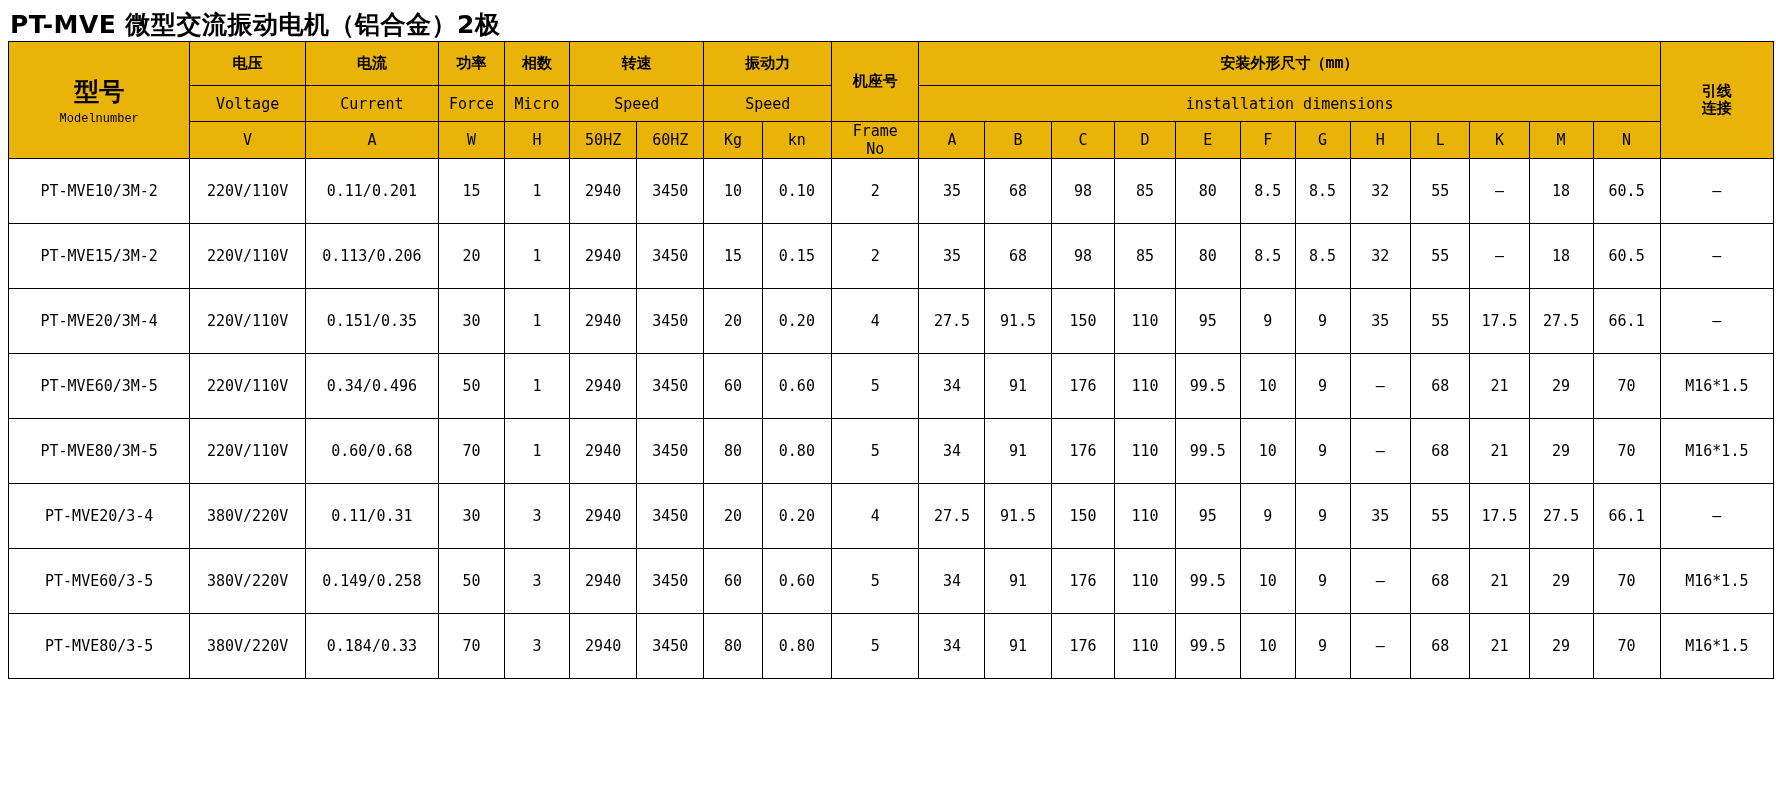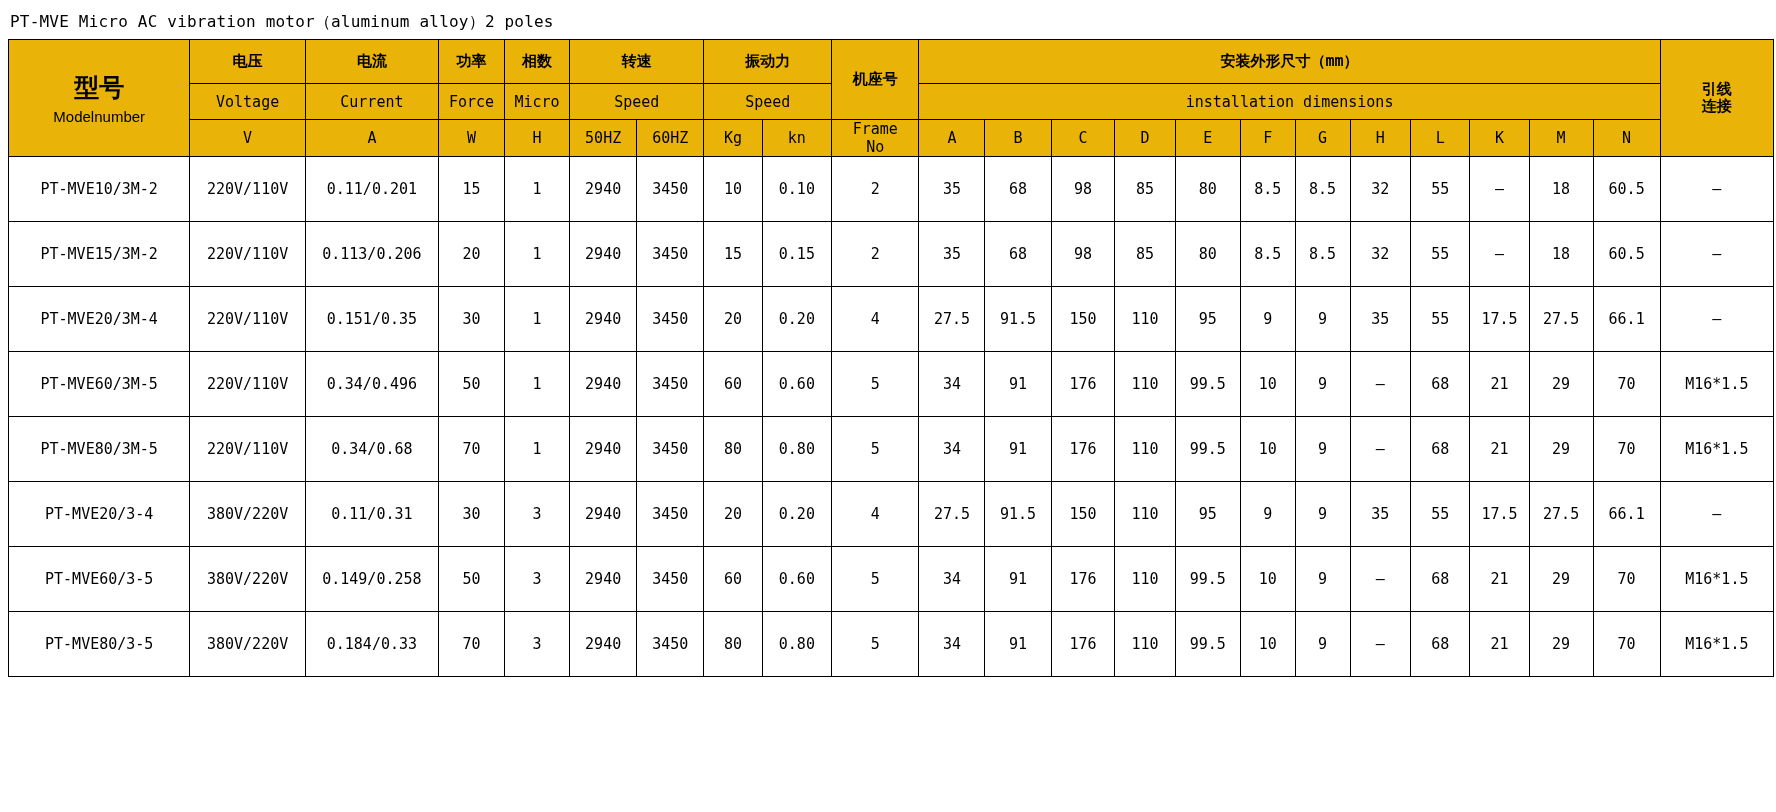--- a/index.html
+++ b/index.html
@@ -105,6 +105,7 @@
 
 <div class="page">
 
+  <div class="title-zh">PT-MVE 微型交流振动电机（铝合金）2极</div>
   <div class="title-en">PT-MVE Micro AC vibration motor（aluminum alloy）2 poles</div>
 
   <table class="spec">

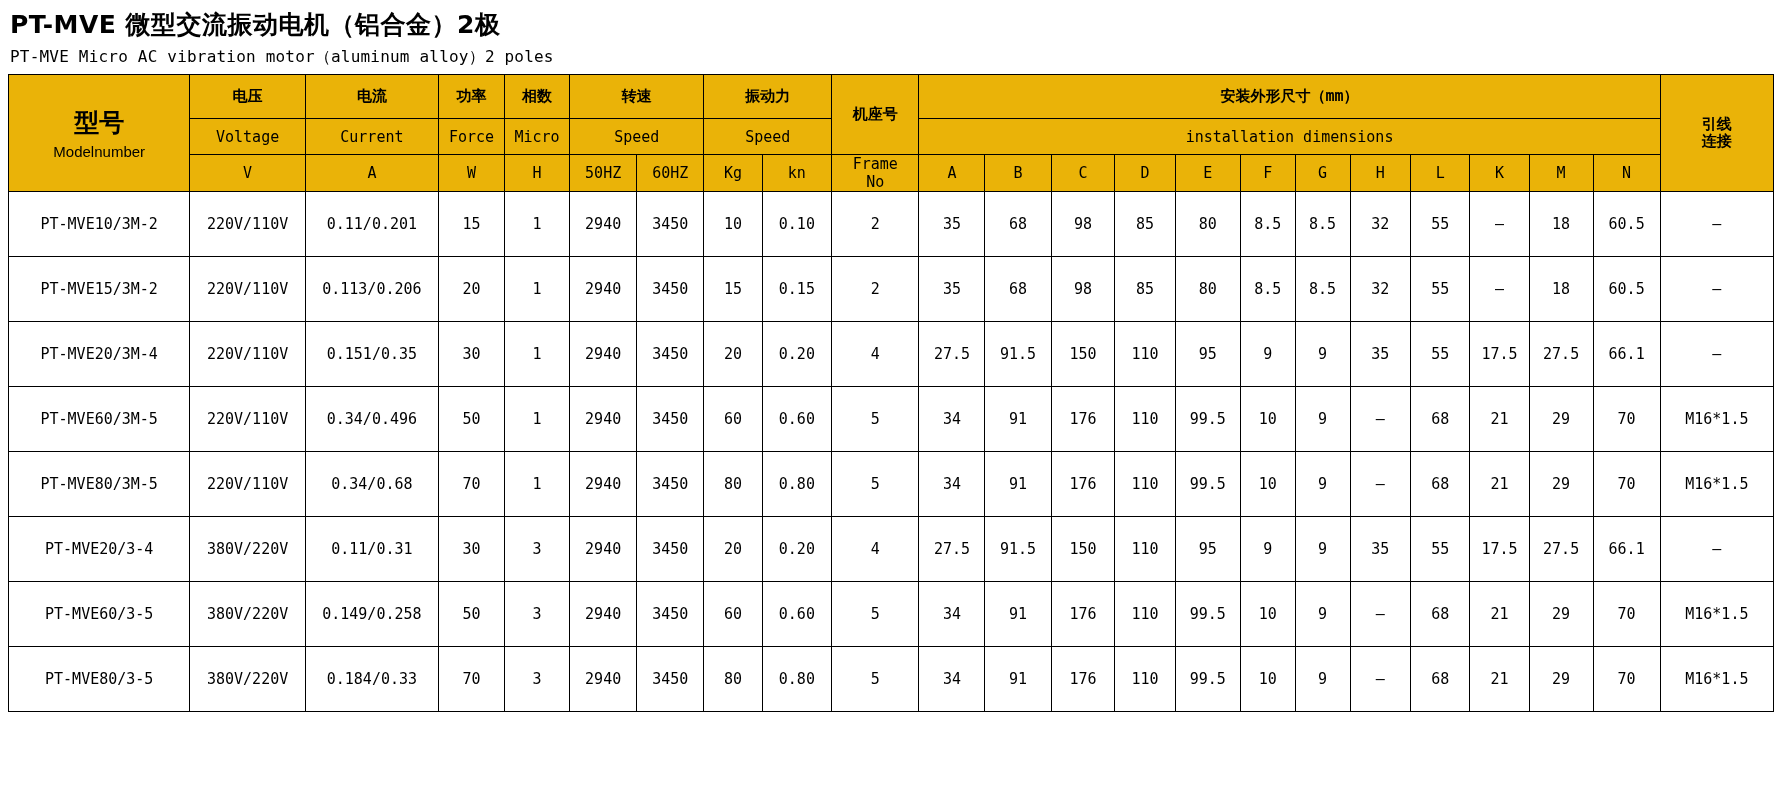--- a/index.html
+++ b/index.html
@@ -106,7 +106,6 @@
 <div class="page">
 
   <div class="title-zh">PT-MVE 微型交流振动电机（铝合金）2极</div>
-  <div class="title-en">PT-MVE Micro AC vibration motor（aluminum alloy）2 poles</div>
 
   <table class="spec">
     <colgroup>

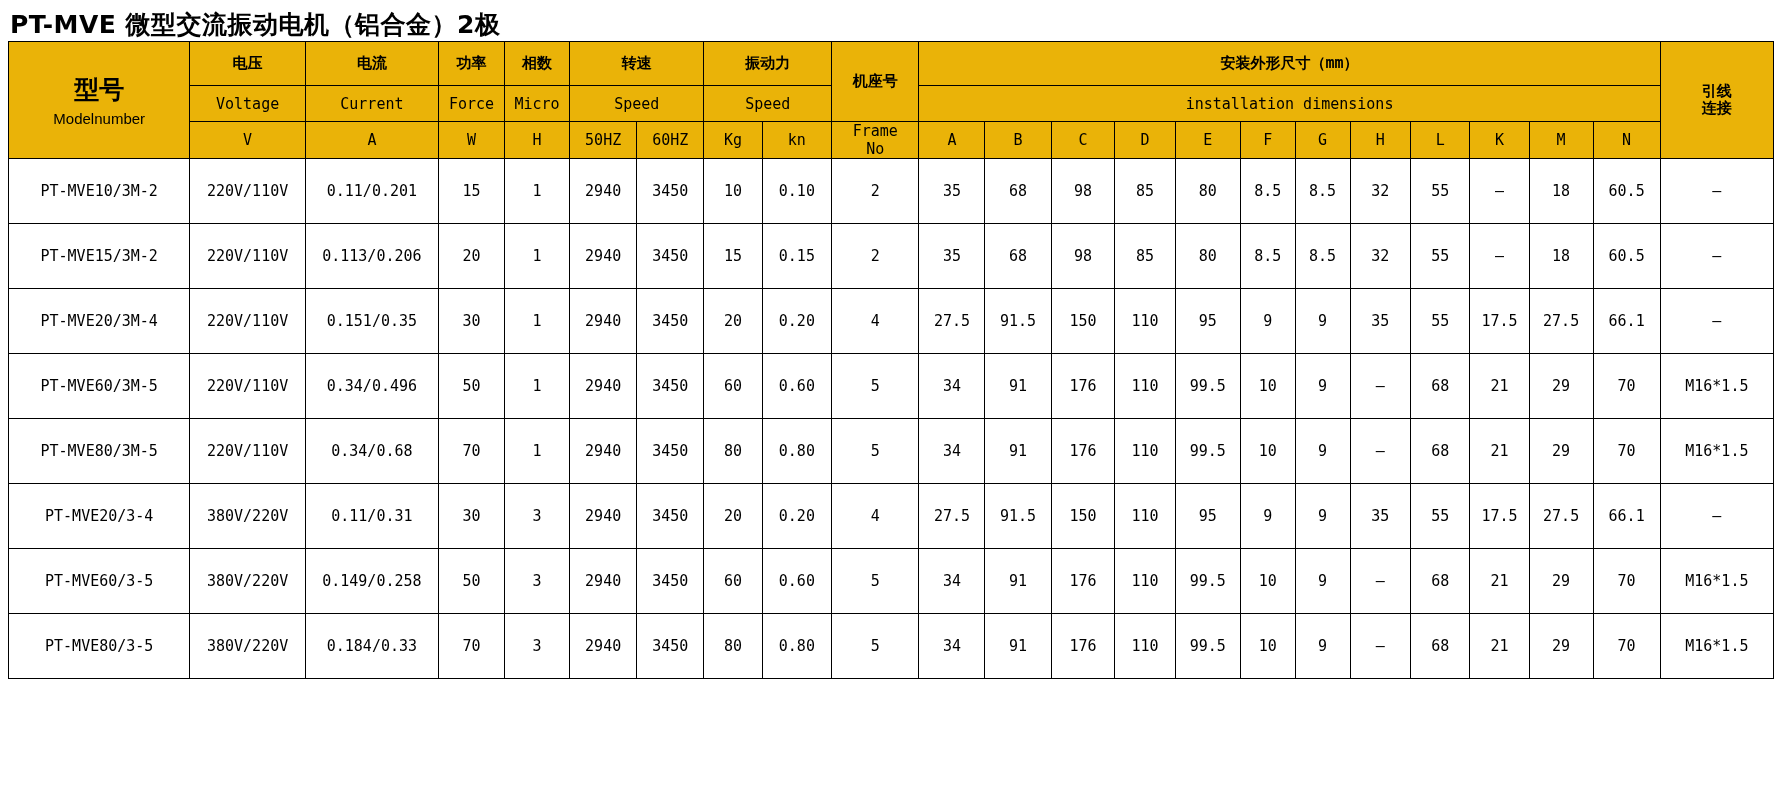--- a/index.html
+++ b/index.html
@@ -68,8 +68,8 @@
     line-height: 1.15;
   }
   .en-head {
-    font-family: Liberation Sans, sans-serif;
-    font-size: 15px;
+    font-family: Liberation Mono, monospace;
+    font-size: 12px;
     font-weight: normal;
   }
   .en-head-sm {

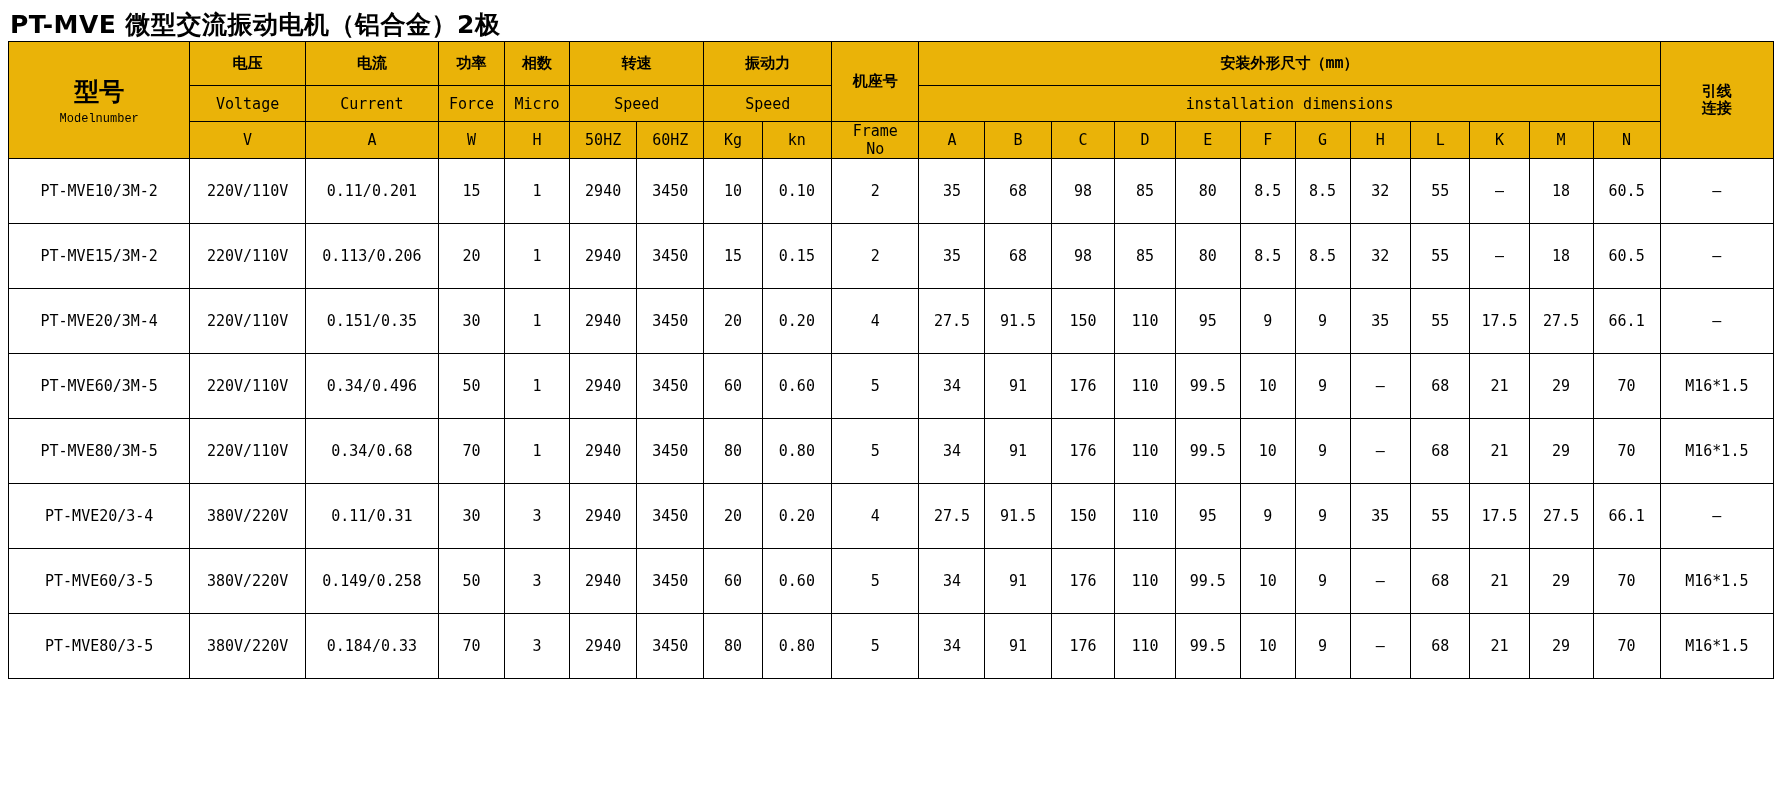--- a/index.html
+++ b/index.html
@@ -292,7 +292,7 @@
       <tr>
         <td class="model-cell">PT-MVE80/3M-5</td>
         <td>220V/110V</td>
-        <td>0.34/0.68</td>
+        <td>0.60/0.68</td>
         <td>70</td>
         <td>1</td>
         <td>2940</td>

